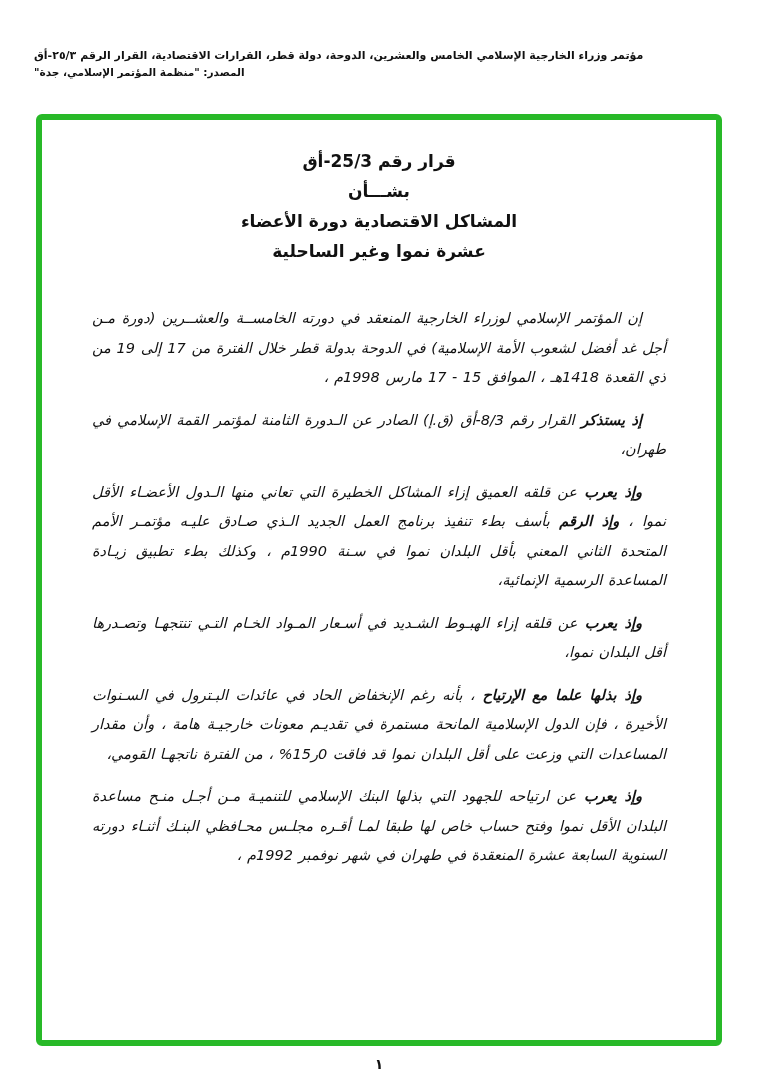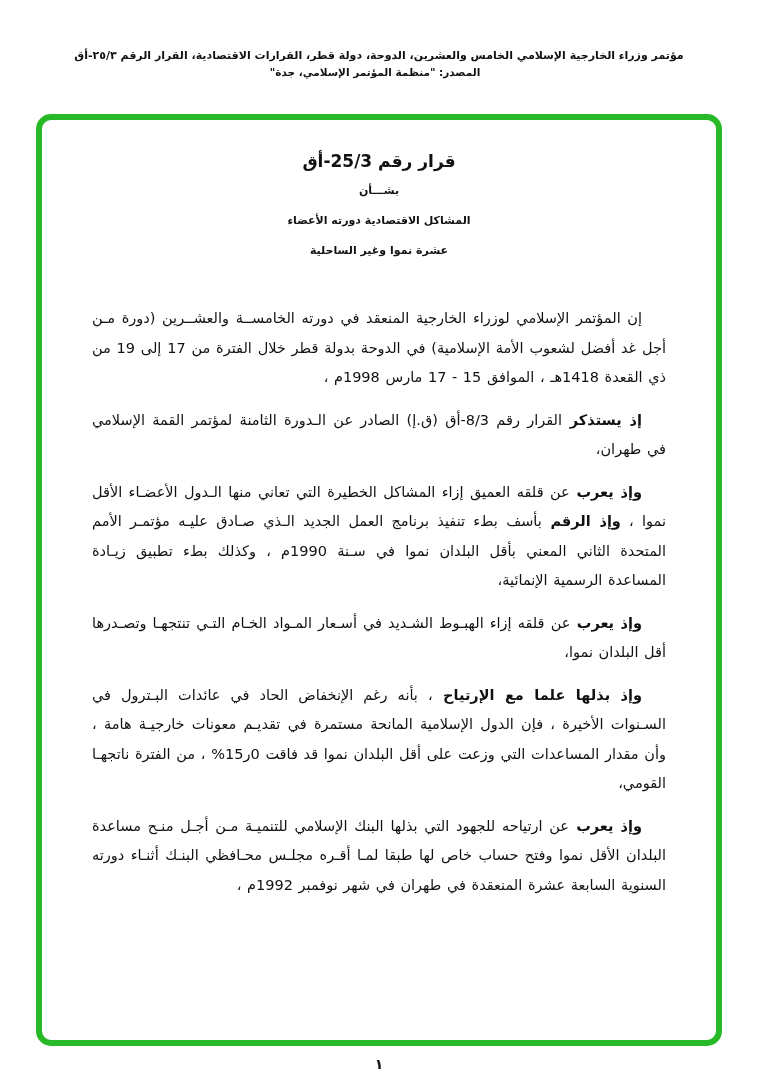--- a/index.html
+++ b/index.html
@@ -15,7 +15,7 @@
 
   .header {
     position: absolute; top: 47px; right: 34px; left: 34px;
-    text-align: center; font-weight: bold;
+    text-align: left; font-weight: bold;
   }
   .header .hline1 { font-size: 11px; line-height: 17px; letter-spacing: 0; }
   .header .hline2 { font-size: 10.5px; line-height: 16px; padding-right: 8px; }

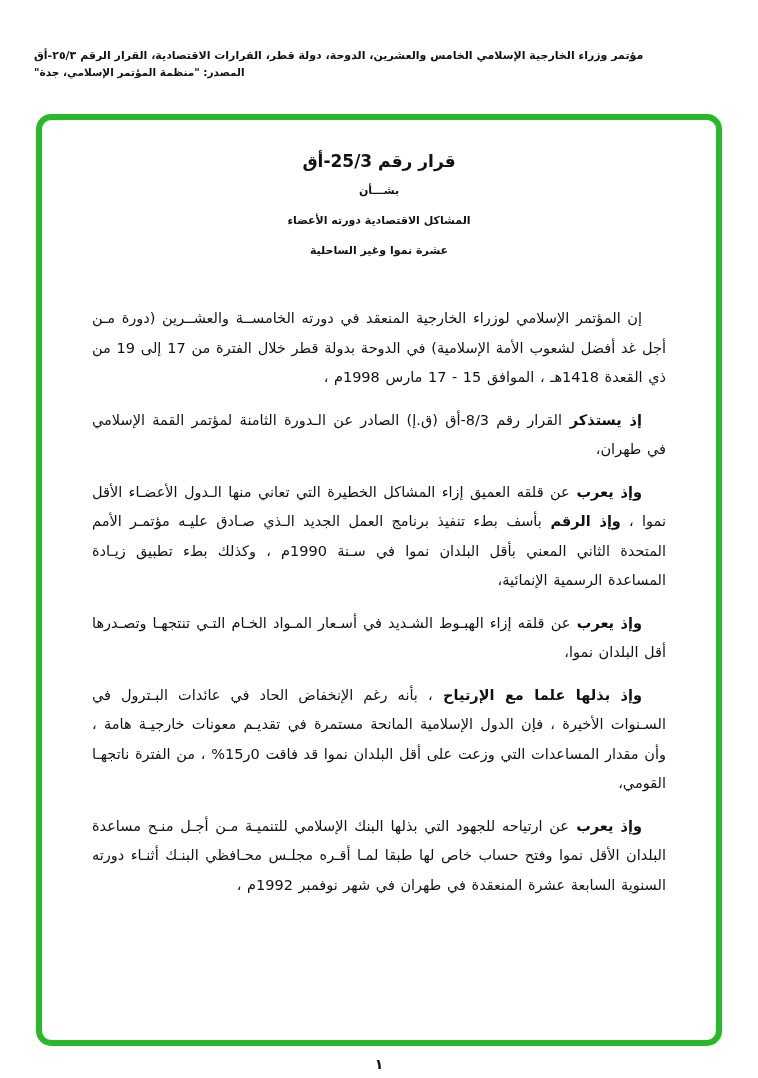--- a/index.html
+++ b/index.html
@@ -23,7 +23,7 @@
   .doc-box {
     position: absolute; top: 114px; right: 36px; left: 36px; bottom: 32px;
     border: 6px solid #28b928;
-    border-radius: 15px;
+    border-radius: 6px;
     padding: 26px 50px 10px 50px;
     background: #ffffff;
   }

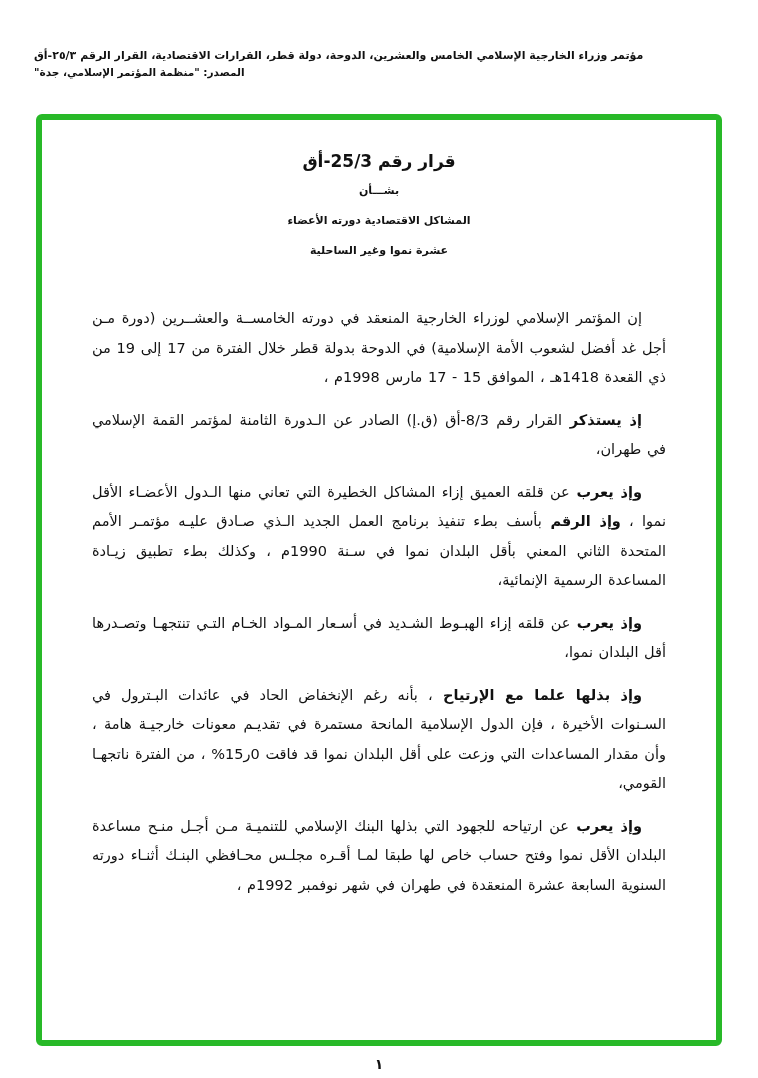--- a/index.html
+++ b/index.html
@@ -30,7 +30,7 @@
 
   .title-block { text-align: center; font-weight: bold; }
   .res-title   { font-size: 17px;   line-height: 30px; }
-  .res-sub     { font-size: 11px; line-height: 30px; }
+  .res-sub     { font-size: 17px; line-height: 30px; }
 
   .doc-body { margin-top: 38px; }
   .para {

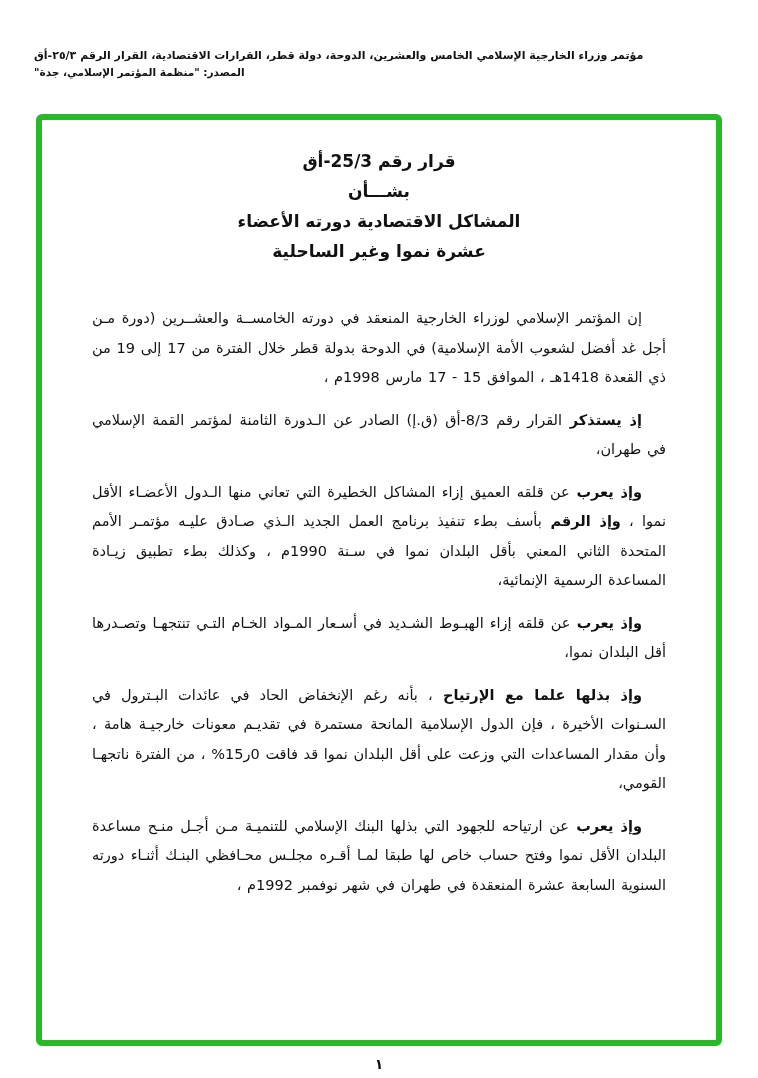--- a/index.html
+++ b/index.html
@@ -62,7 +62,7 @@
     <div class="title-block">
       <div class="res-title">قرار رقم 25/3-أق</div>
       <div class="res-sub">بشـــأن</div>
-      <div class="res-sub">المشاكل الاقتصادية دورته الأعضاء</div>
+      <div class="res-sub">المشاكل الاقتصادية دورة الأعضاء</div>
       <div class="res-sub">عشرة نموا وغير الساحلية</div>
     </div>
 

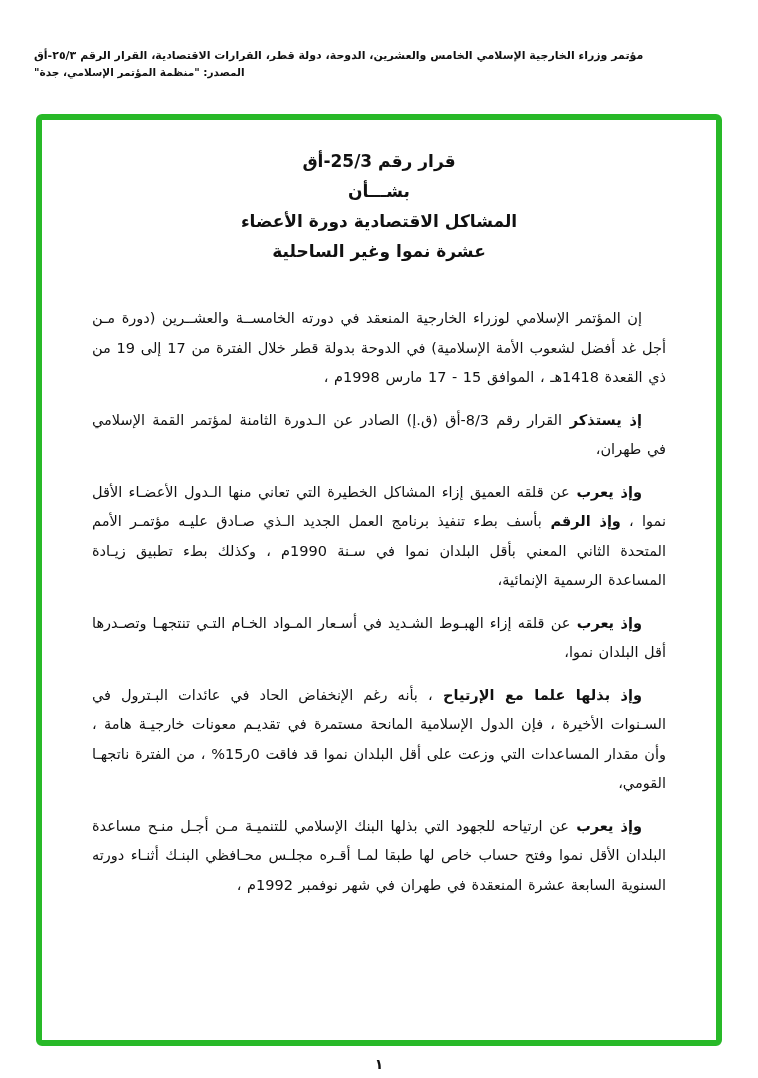--- a/index.html
+++ b/index.html
@@ -32,7 +32,7 @@
   .res-title   { font-size: 17px;   line-height: 30px; }
   .res-sub     { font-size: 17px; line-height: 30px; }
 
-  .doc-body { margin-top: 38px; }
+  .doc-body { margin-top: 38px; font-style: italic; }
   .para {
     font-size: 14.5px;
     line-height: 29.5px;

